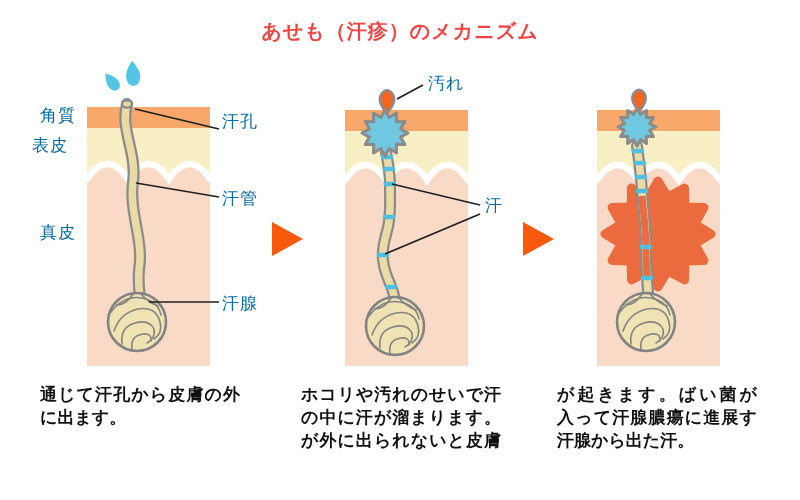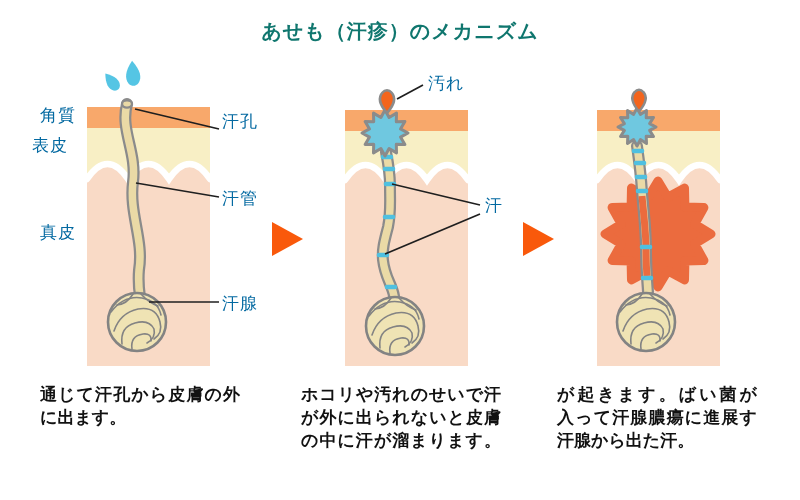--- a/index.html
+++ b/index.html
@@ -9,7 +9,7 @@
   }
   .title{
     position:absolute;left:0;right:0;top:18px;text-align:center;
-    font-size:20px;font-weight:700;letter-spacing:1px;color:#0f766e;
+    font-size:20px;font-weight:700;letter-spacing:1px;color:#ef4444;
   }
   .art{position:absolute;left:0;top:0;width:800px;height:500px;}
   .lbl{

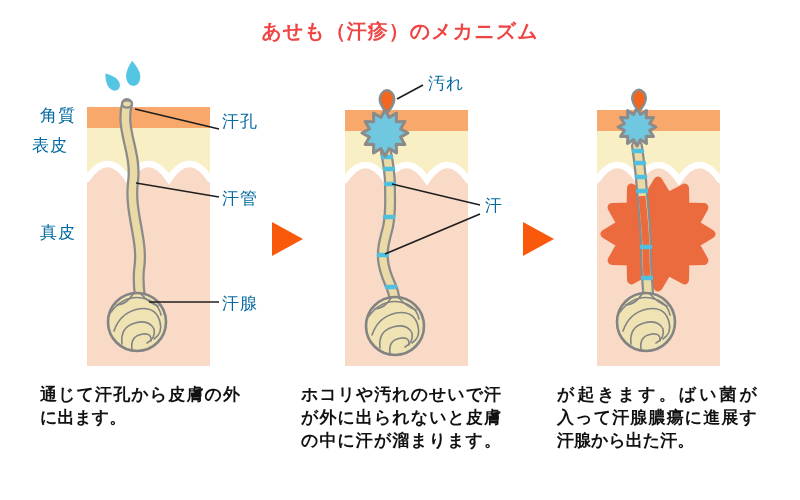--- a/index.html
+++ b/index.html
@@ -147,8 +147,8 @@
   </div>
   <div class="cap cap-2">
     <div class="jl">ホコリや汚れのせいで汗</div>
+    <div class="jl">の中に汗が溜まります。</div>
     <div class="jl">が外に出られないと皮膚</div>
-    <div class="jl">の中に汗が溜まります。</div>
   </div>
   <div class="cap cap-3">
     <div class="jl">が起きます。ばい菌が</div>

